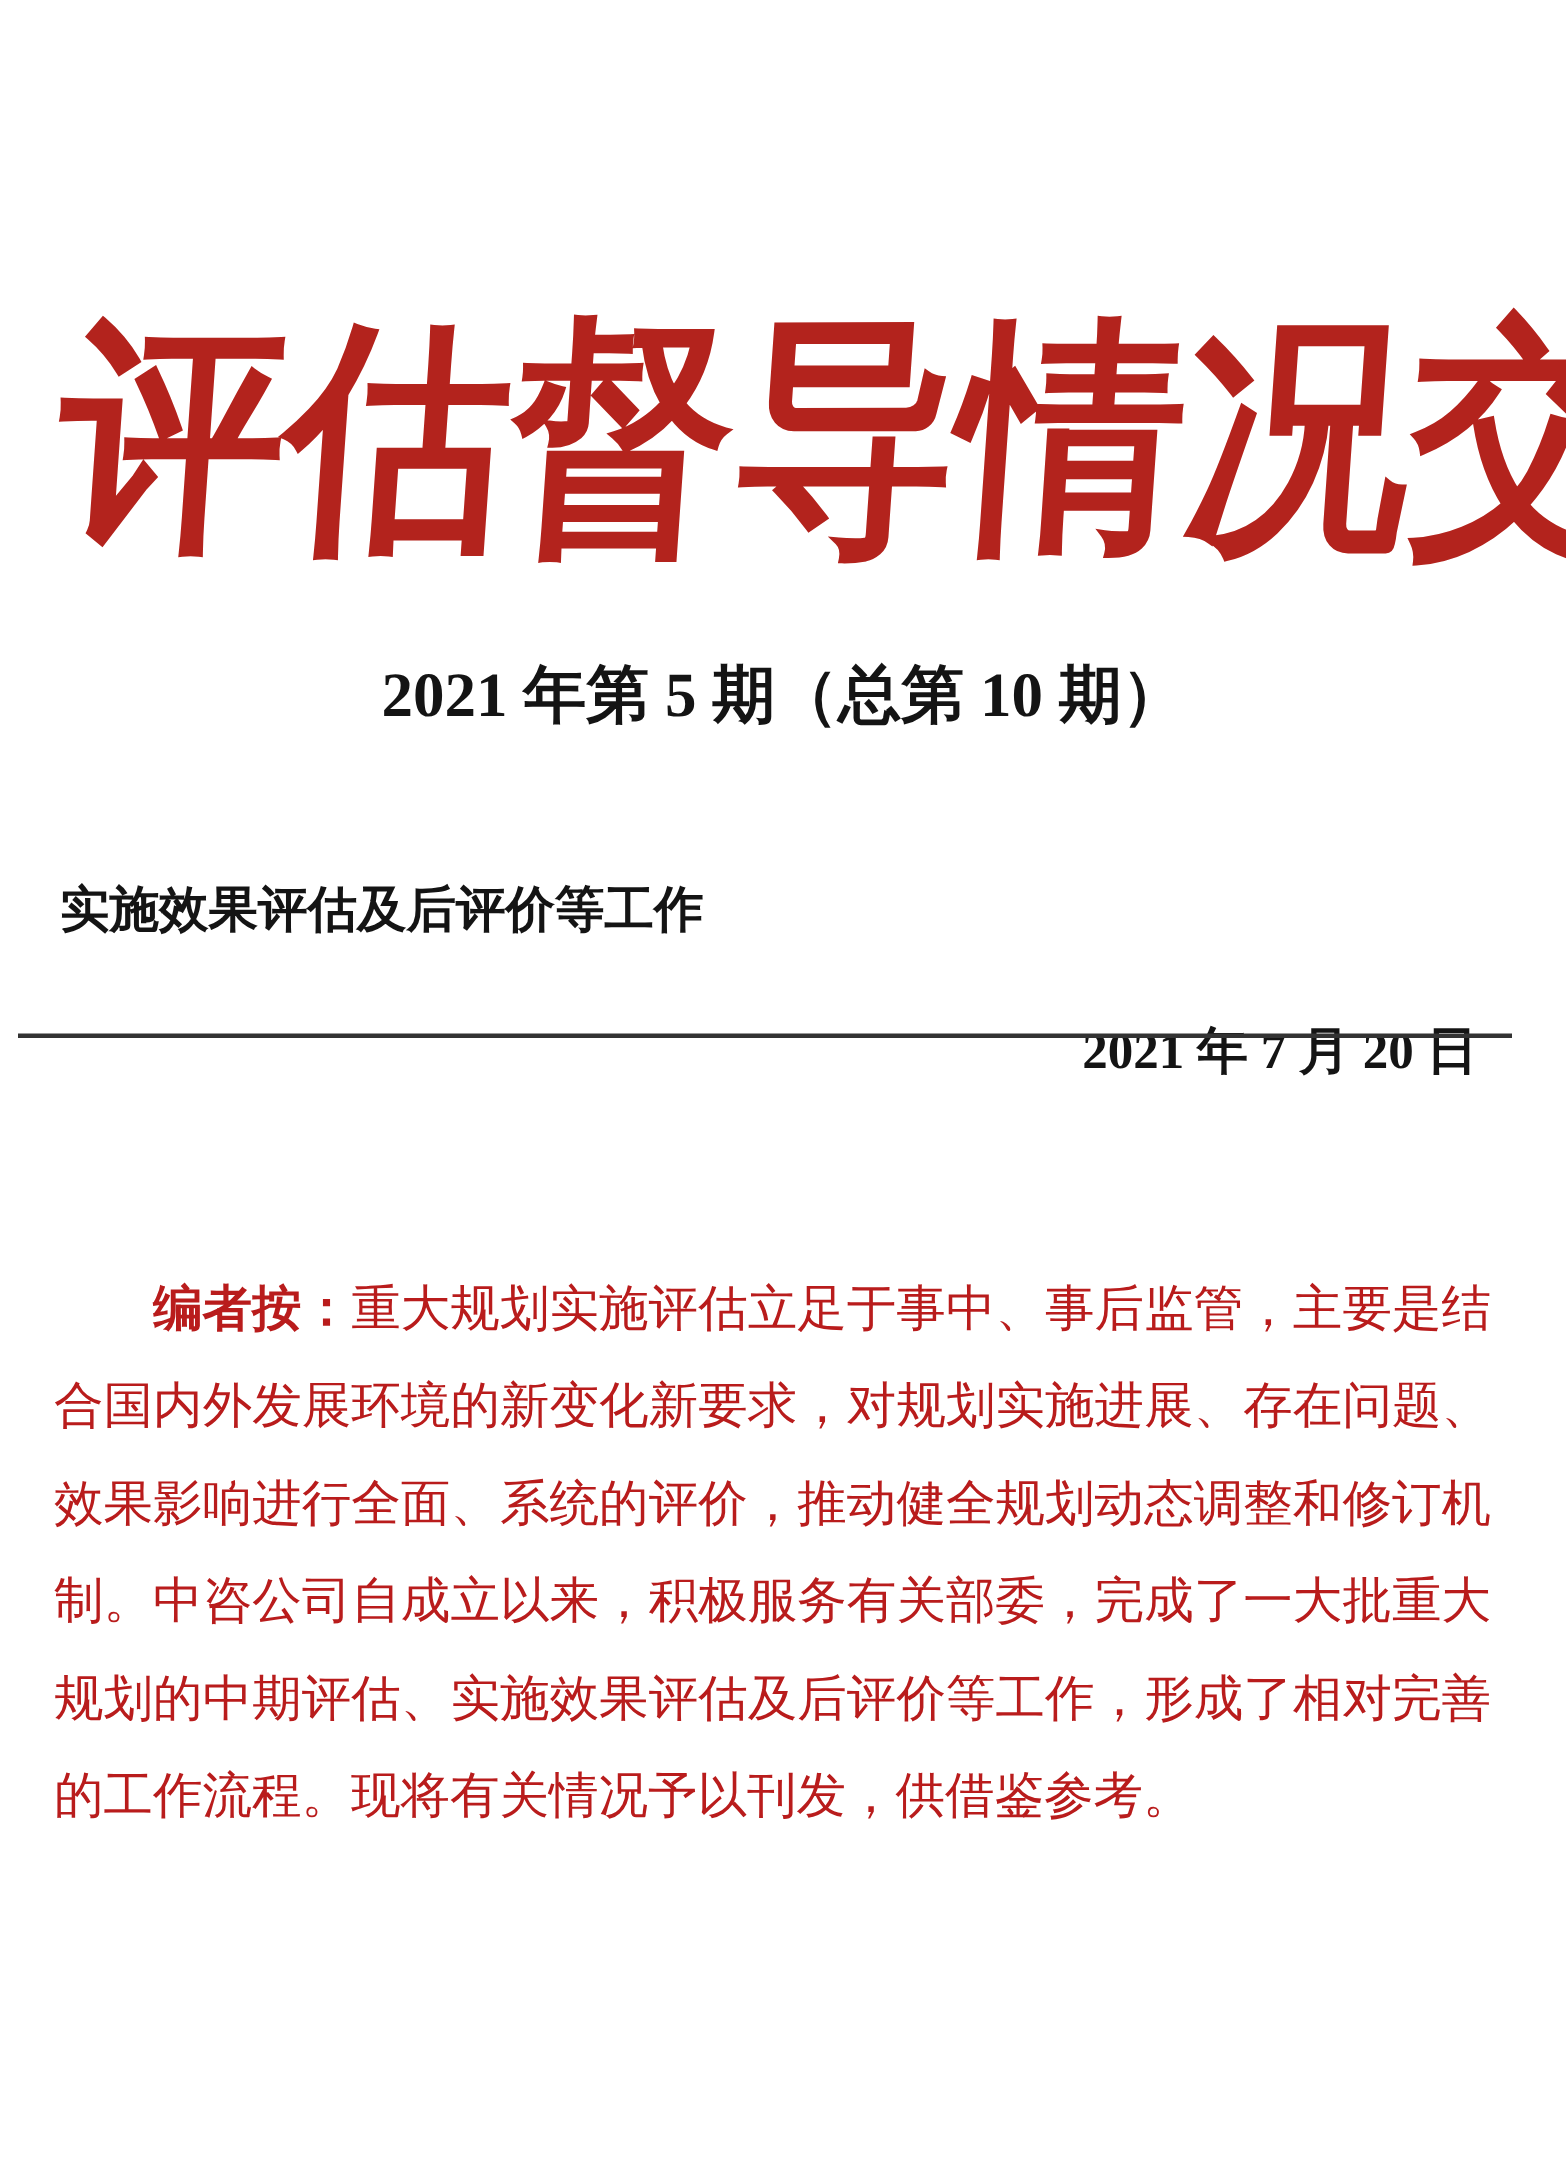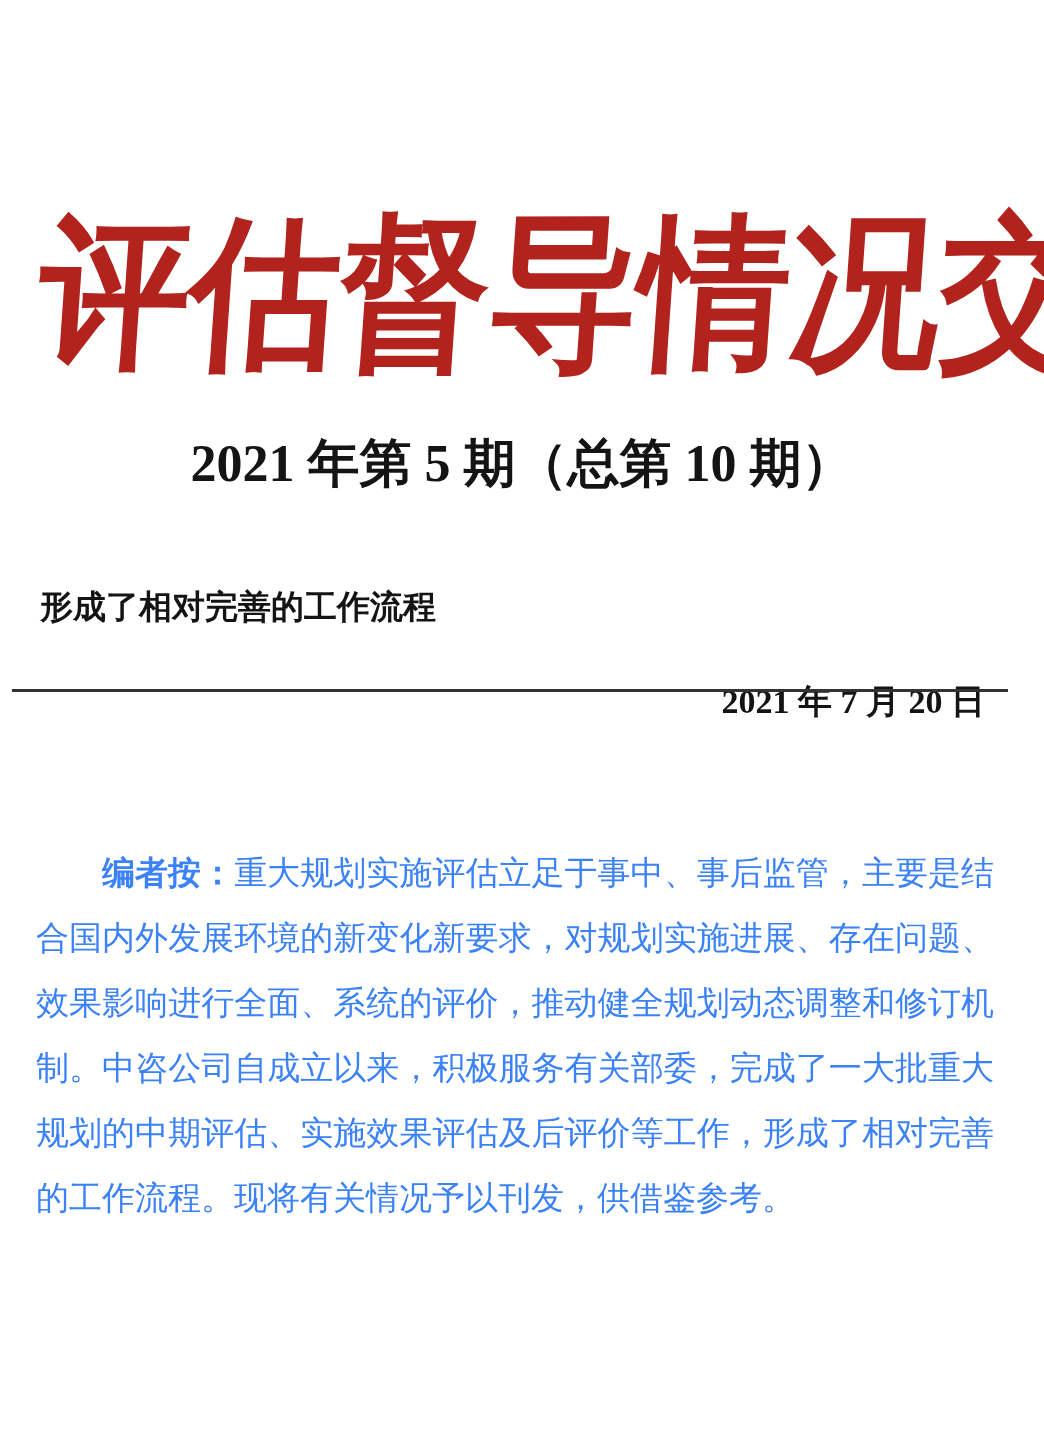--- a/index.html
+++ b/index.html
@@ -43,7 +43,7 @@
     height: 52px;
     line-height: 52px;
     text-align: center;
-    font-size: 52px;
+    font-size: 42px;
     font-weight: 700;
     white-space: nowrap;
   }

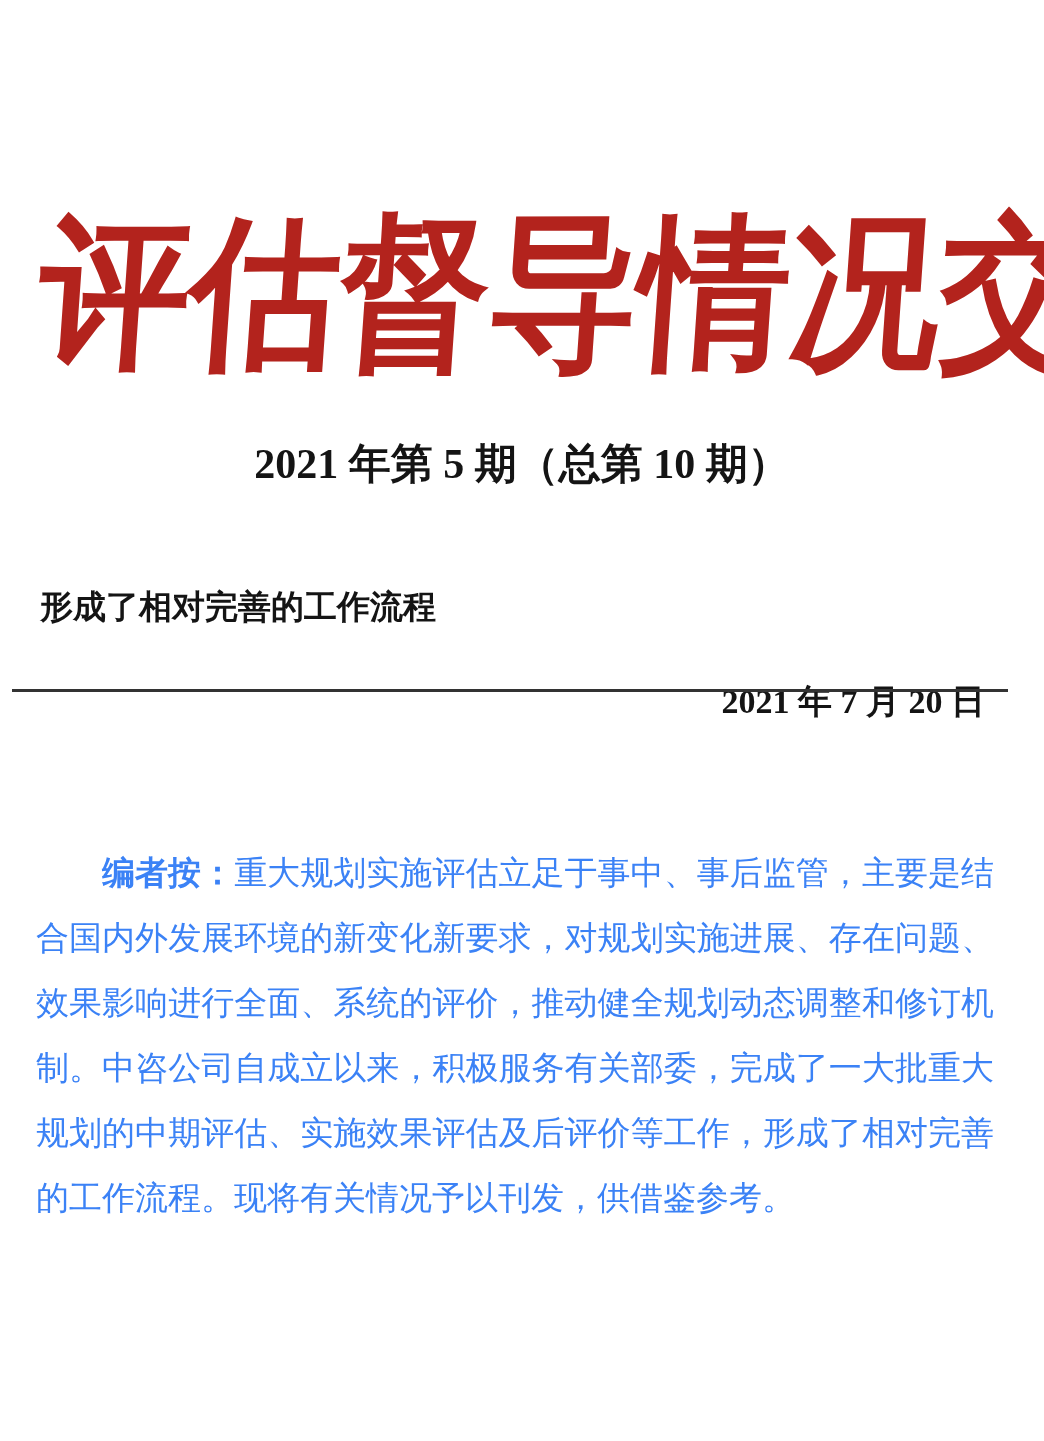--- a/index.html
+++ b/index.html
@@ -108,7 +108,7 @@
   <div class="issue-line">2021 年第 5 期（总第 10 期）</div>
 
   <div class="publisher-block">
-    <div class="publisher-line">形成了相对完善的工作流程</div>
+    <div class="publisher-line">实施效果评估及后评价等工作</div>
   </div>
 
   <div class="publish-date">2021 年 7 月 20 日</div>

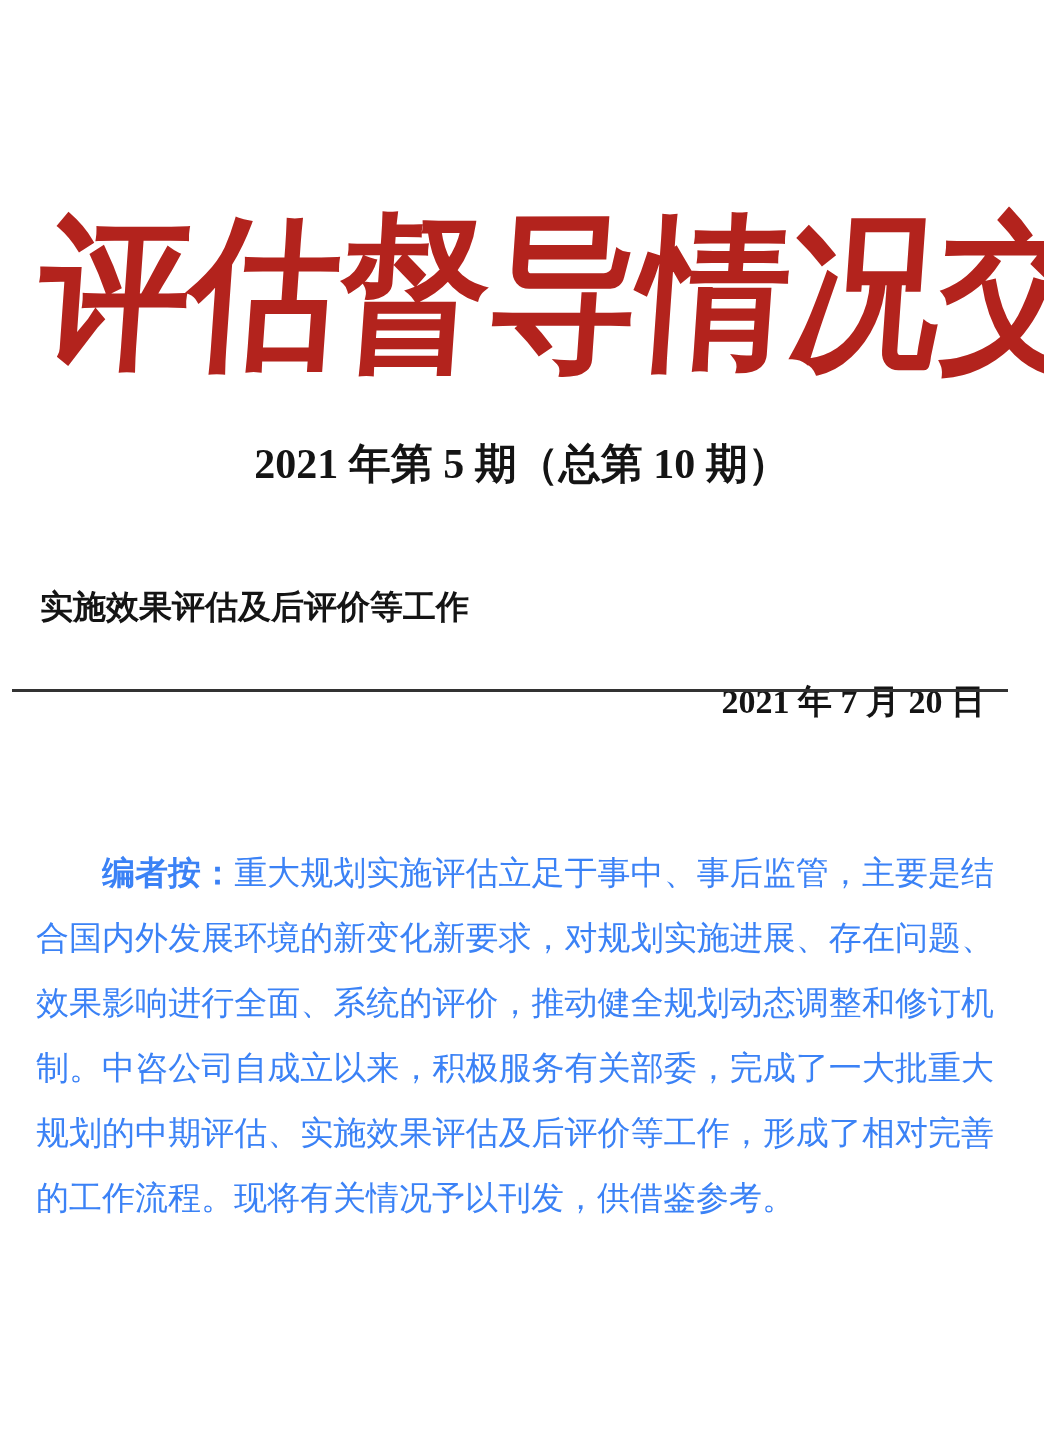--- a/index.html
+++ b/index.html
@@ -92,7 +92,7 @@
     text-align: justify;
     text-align-last: left;
     text-indent: 2em;
-    color: #3b82f6;
+    color: #b91c1c;
   }
   .editors-note .lead {
     font-weight: 700;

